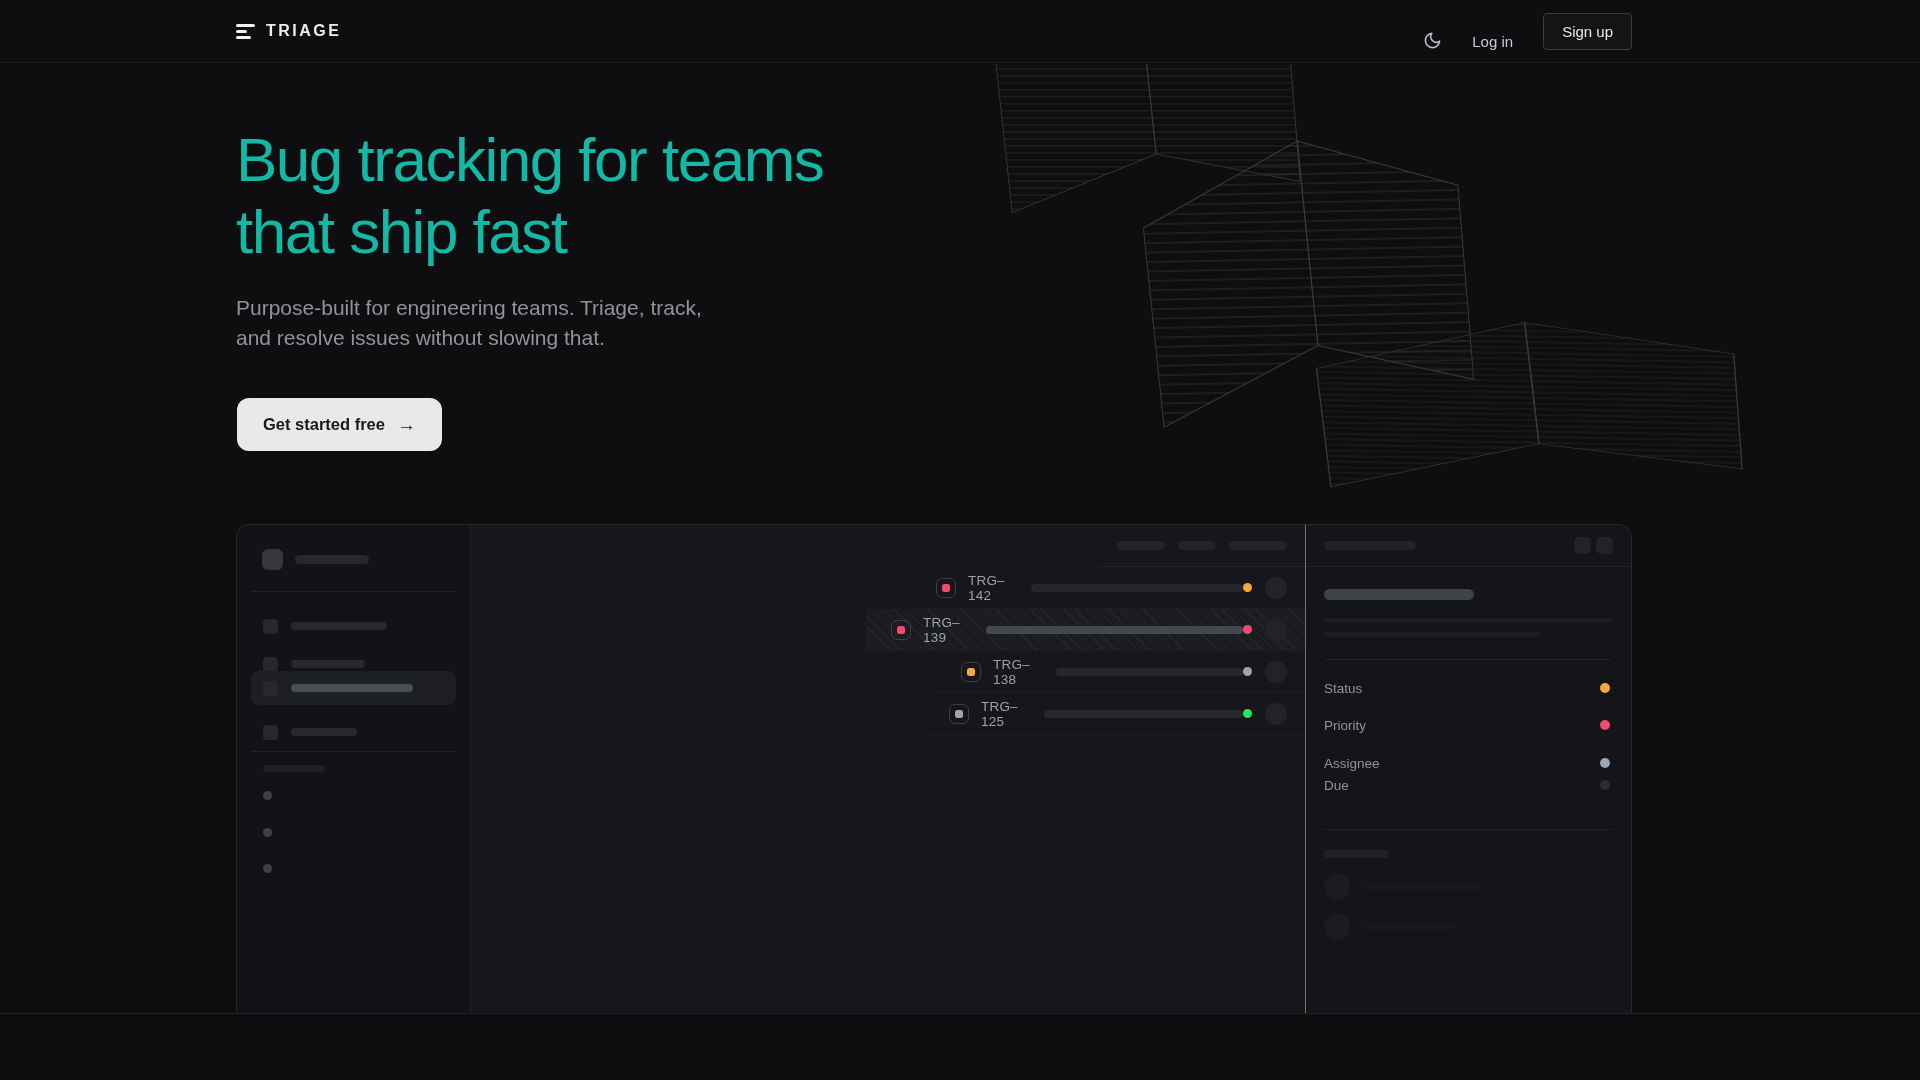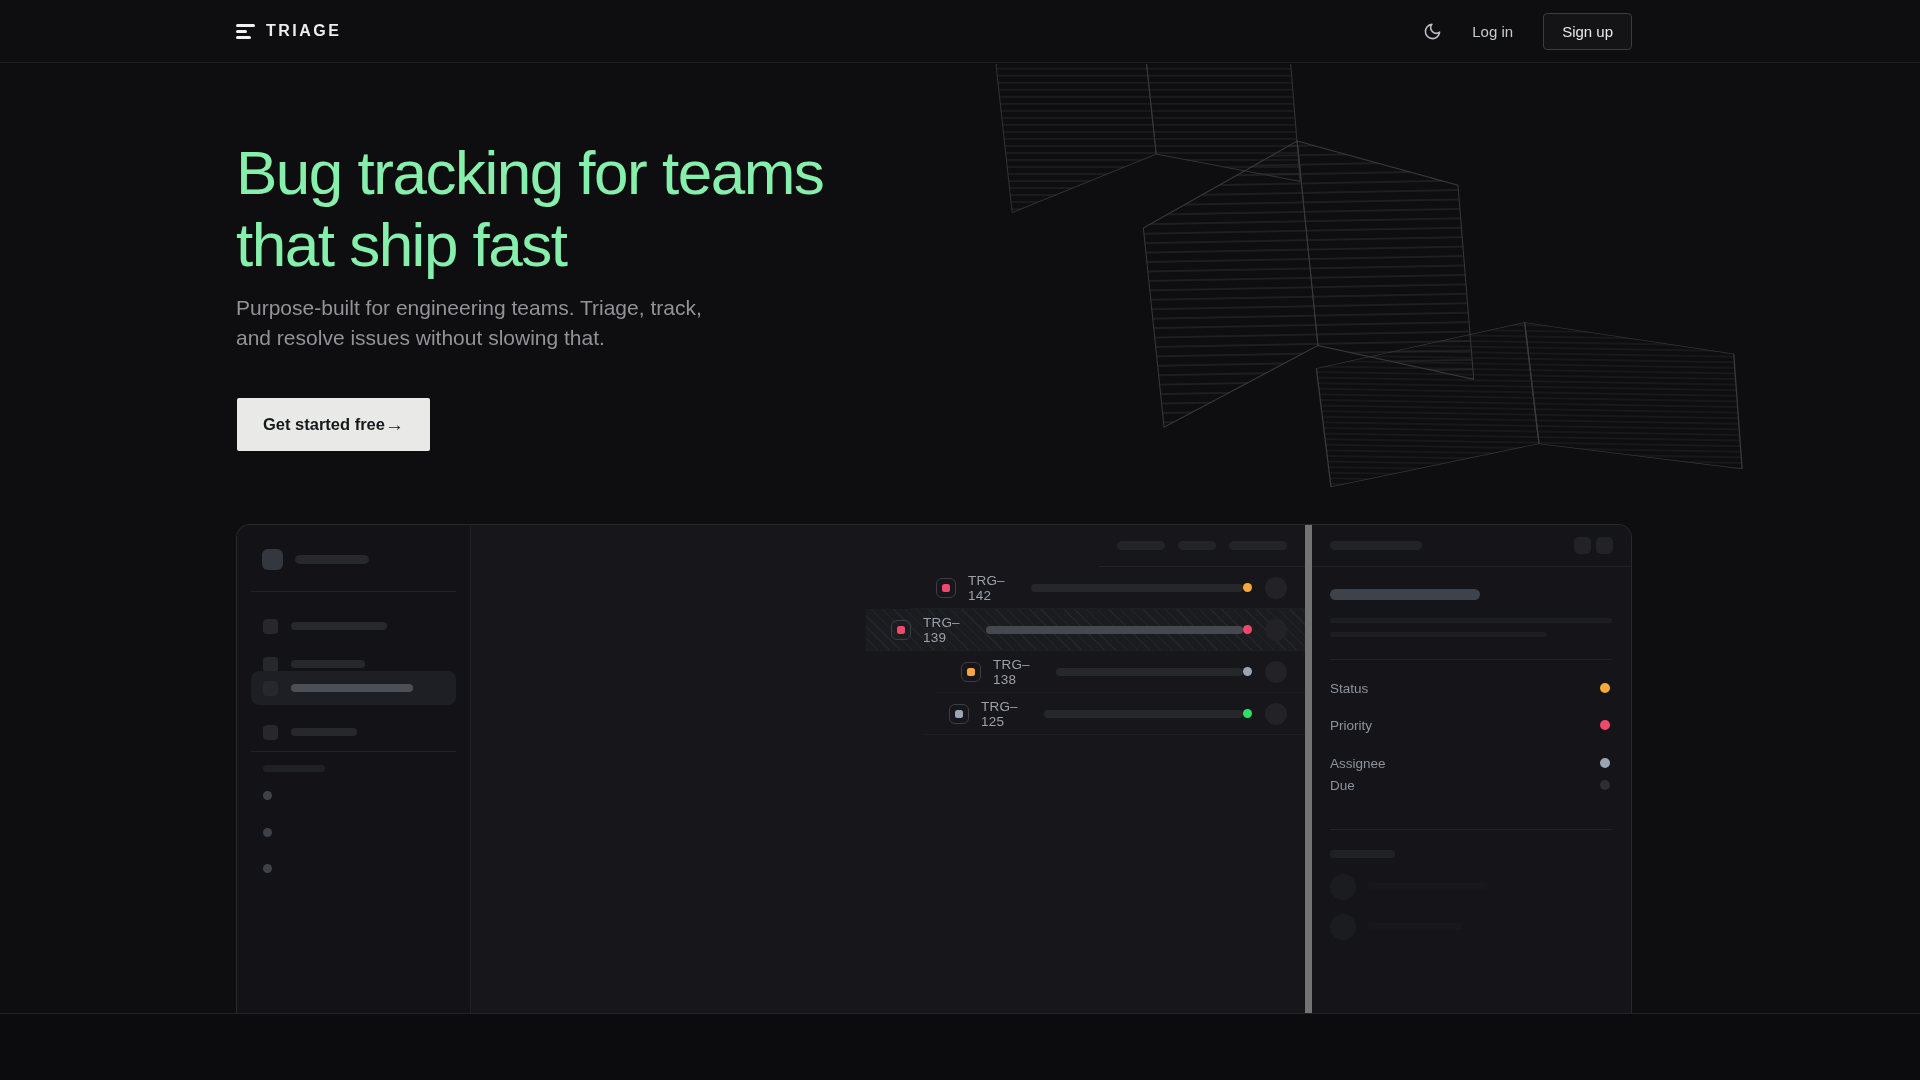--- a/index.html
+++ b/index.html
@@ -18,7 +18,7 @@
   .brand-icon span:nth-child(2){ width:11px; }
   .brand-icon span:nth-child(3){ width:15px; }
   .brand-name { color:#ededf0; font-size:16px; font-weight:700; letter-spacing:2.5px; }
-  .nav-right { display:flex; align-items:center; gap:30px; }
+  .nav-right { display:flex; align-items:flex-end; gap:30px; }
   .moon-btn { background:none; border:none; cursor:pointer; display:flex; align-items:center; }
   .login { color:#c7cacf; font-size:15px; cursor:pointer; text-decoration:none; }
   .signup { background:#141416; color:#e9e9eb; font-size:15px; padding:9px 18px;

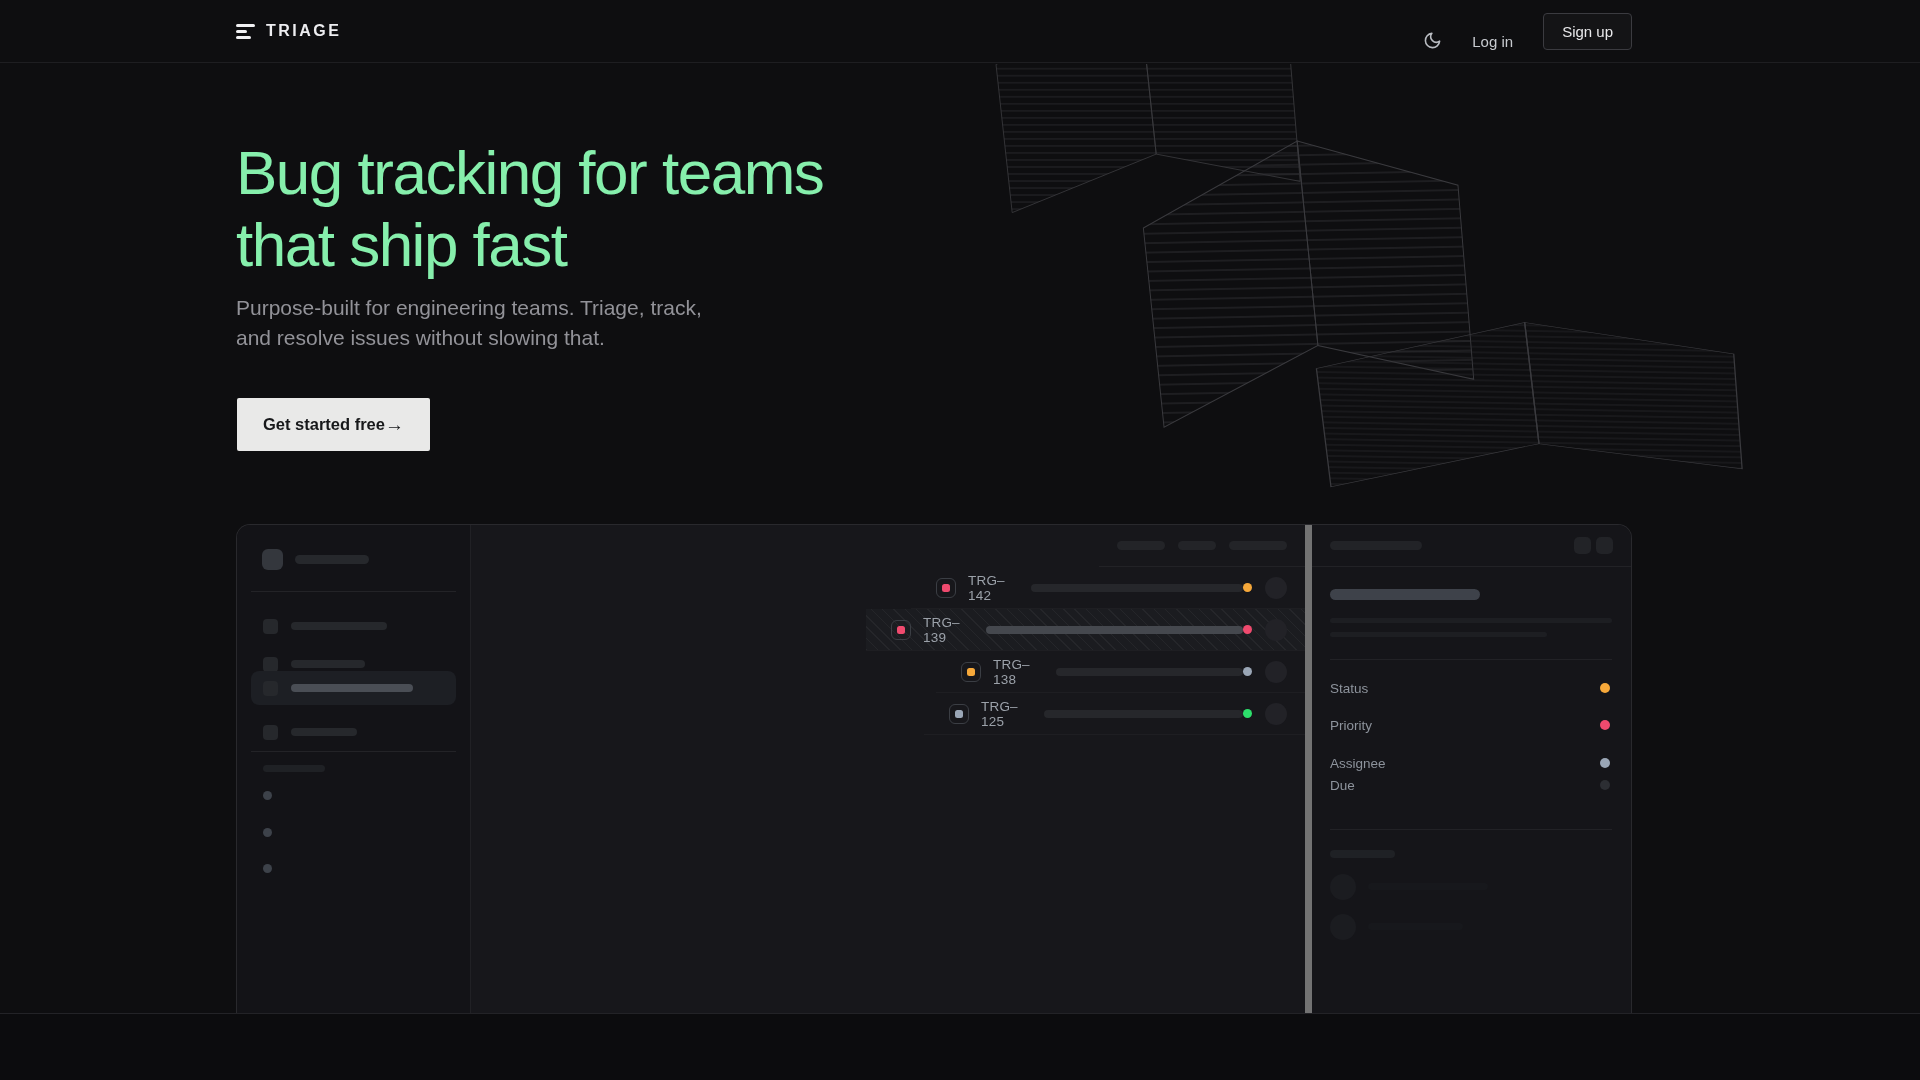--- a/index.html
+++ b/index.html
@@ -31,8 +31,8 @@
 
   
   .hero-heading { position:absolute; left:236px; top:124px; width:660px;
-                  color:#86efac; font-size:62px; line-height:1.16; font-weight:500;
-                  letter-spacing:-1.5px;margin-top:13px; }
+                  color:#14b8a6; font-size:62px; line-height:1.16; font-weight:500;
+                  letter-spacing:-1.5px; }
   .hero-sub { position:absolute; left:236px; top:293px; width:470px;
               color:#929298; font-size:21px; line-height:30px; font-weight:400; }
   .cta { position:absolute; left:237px; top:398px; height:53px; padding:0 26px;

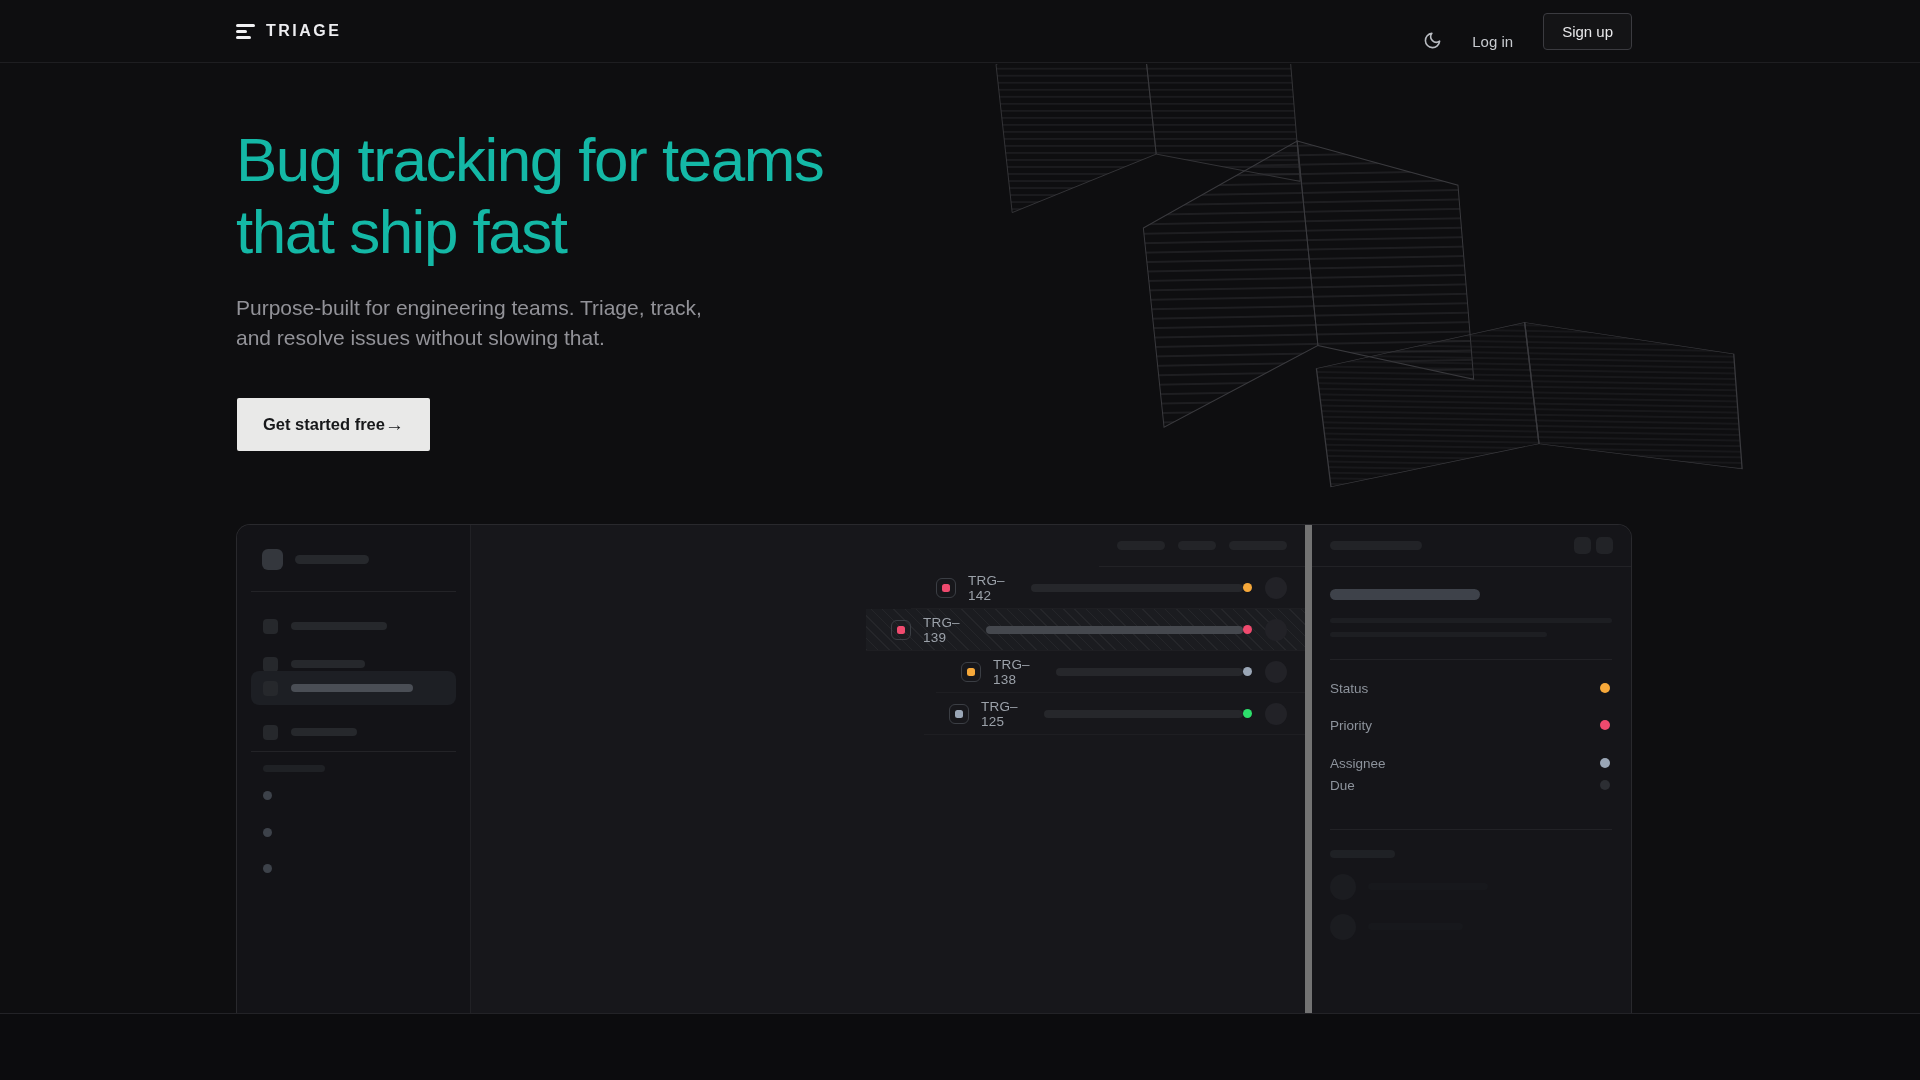--- a/index.html
+++ b/index.html
@@ -36,8 +36,8 @@
   .hero-sub { position:absolute; left:236px; top:293px; width:470px;
               color:#929298; font-size:21px; line-height:30px; font-weight:400; }
   .cta { position:absolute; left:237px; top:398px; height:53px; padding:0 26px;
-         display:inline-flex; align-items:center; background:#e9e9e8;
-         border:none; border-radius:2px; cursor:pointer;
+         display:inline-flex; align-items:center; gap:12px; background:#e9e9e8;
+         border:none; border-radius:12px; cursor:pointer;
          color:#17181a; font-size:16.5px; font-weight:700;
          font-family:"Liberation Sans", sans-serif; }
   .cta .arrow { font-size:19px; font-weight:400; line-height:1; }

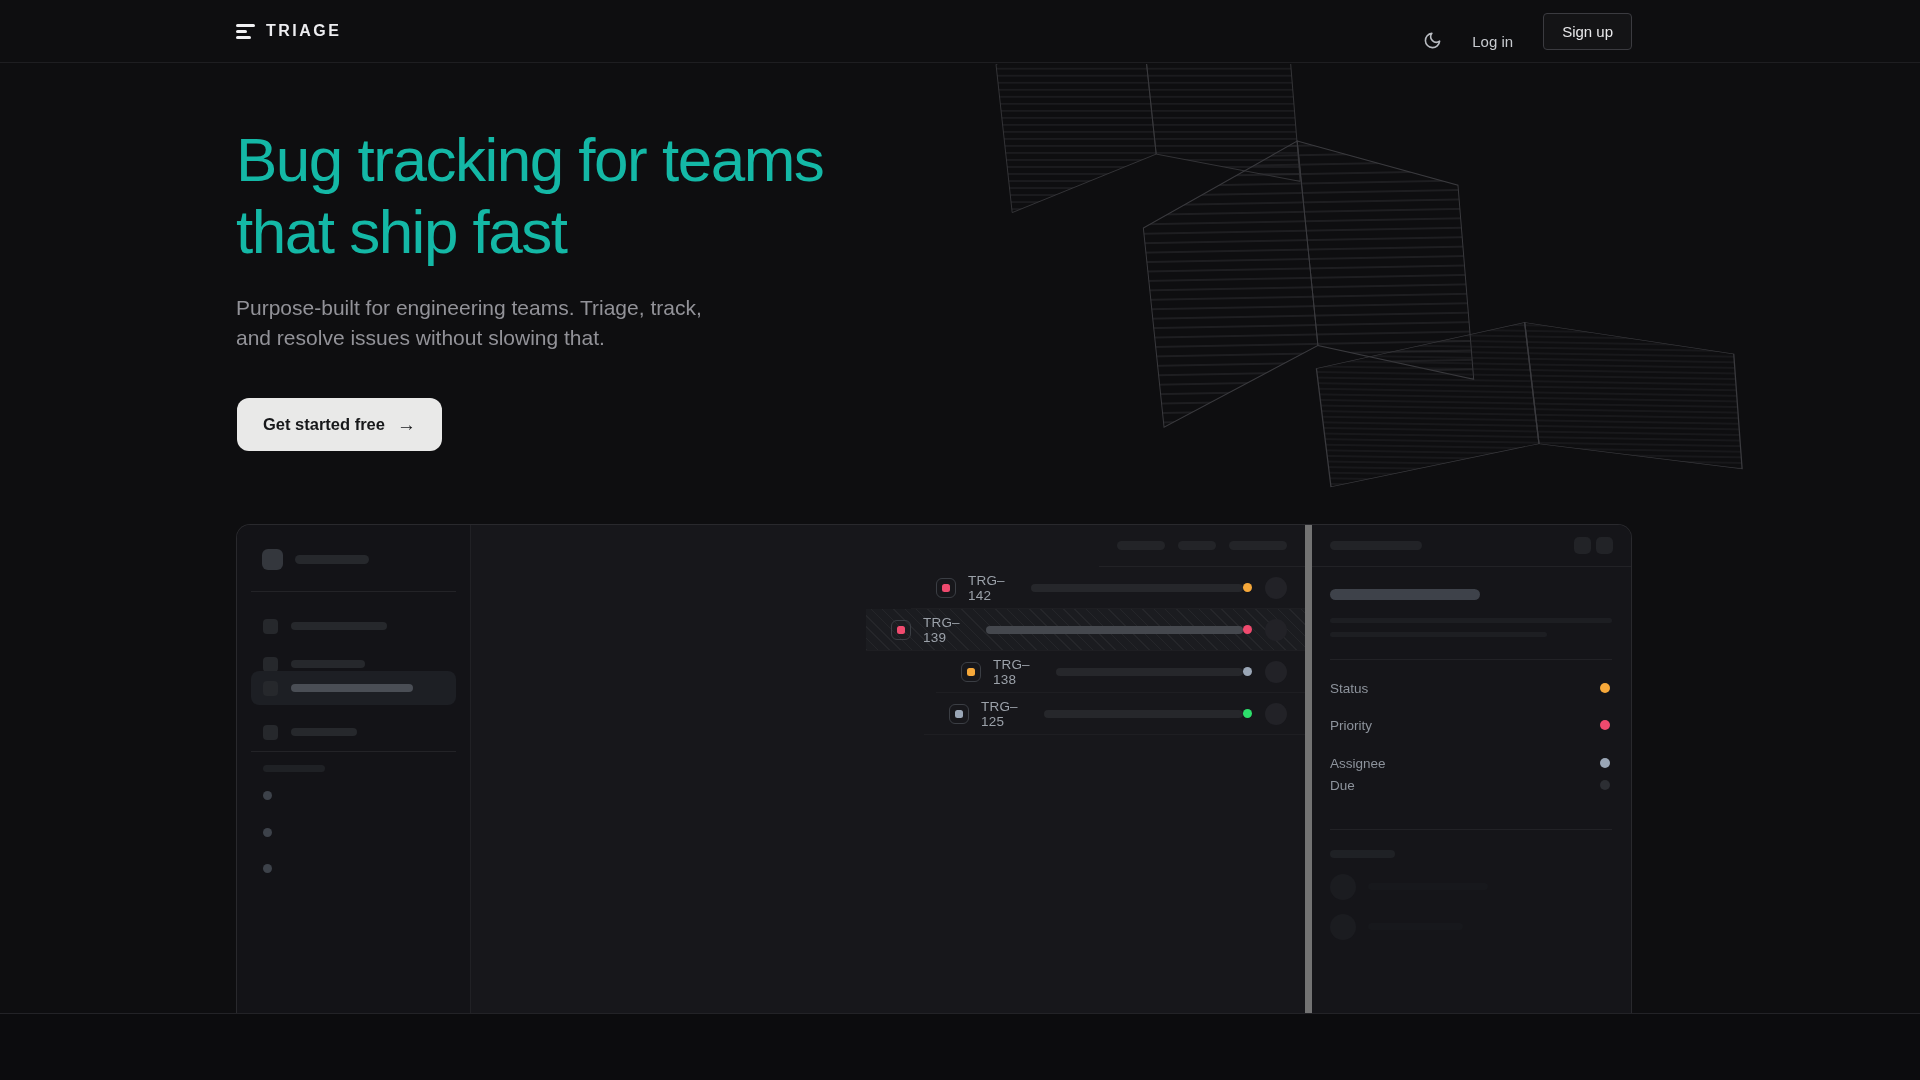--- a/index.html
+++ b/index.html
@@ -88,7 +88,7 @@
                 flex:none; margin-left:13px; }
 
   
-  .mk-panel { width:326px; flex:none; border-left:7px solid #737373;
+  .mk-panel { width:326px; flex:none; border-left:1px solid #737373;
               background:#151519; position:relative; }
   .panel-header { height:42px; border-bottom:1px solid #222226; display:flex;
                   align-items:center; justify-content:space-between; padding:0 18px; }

